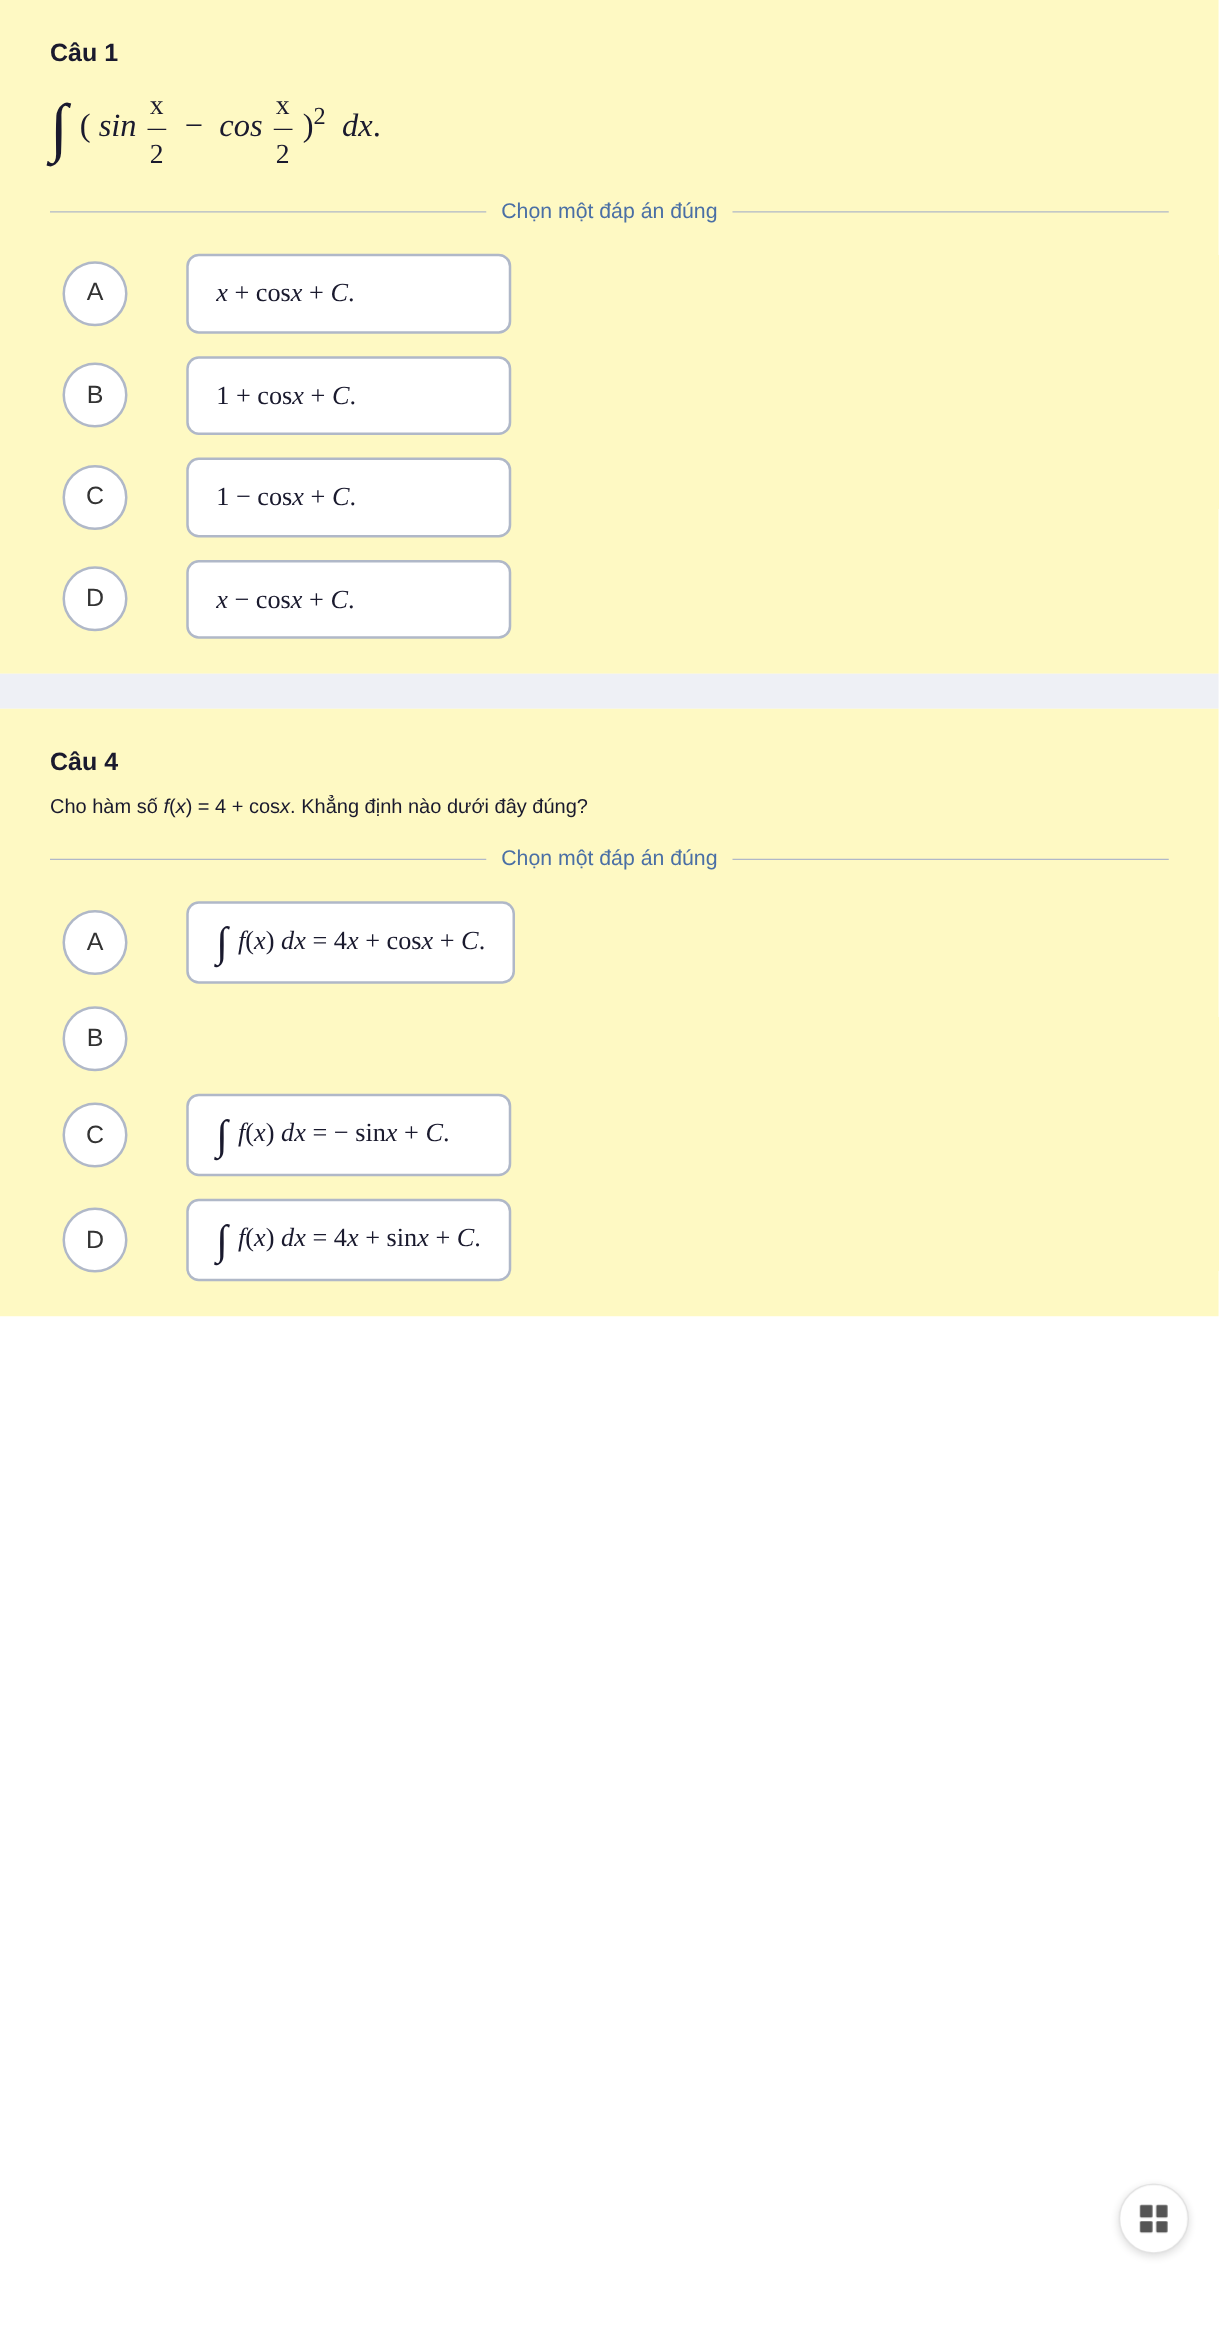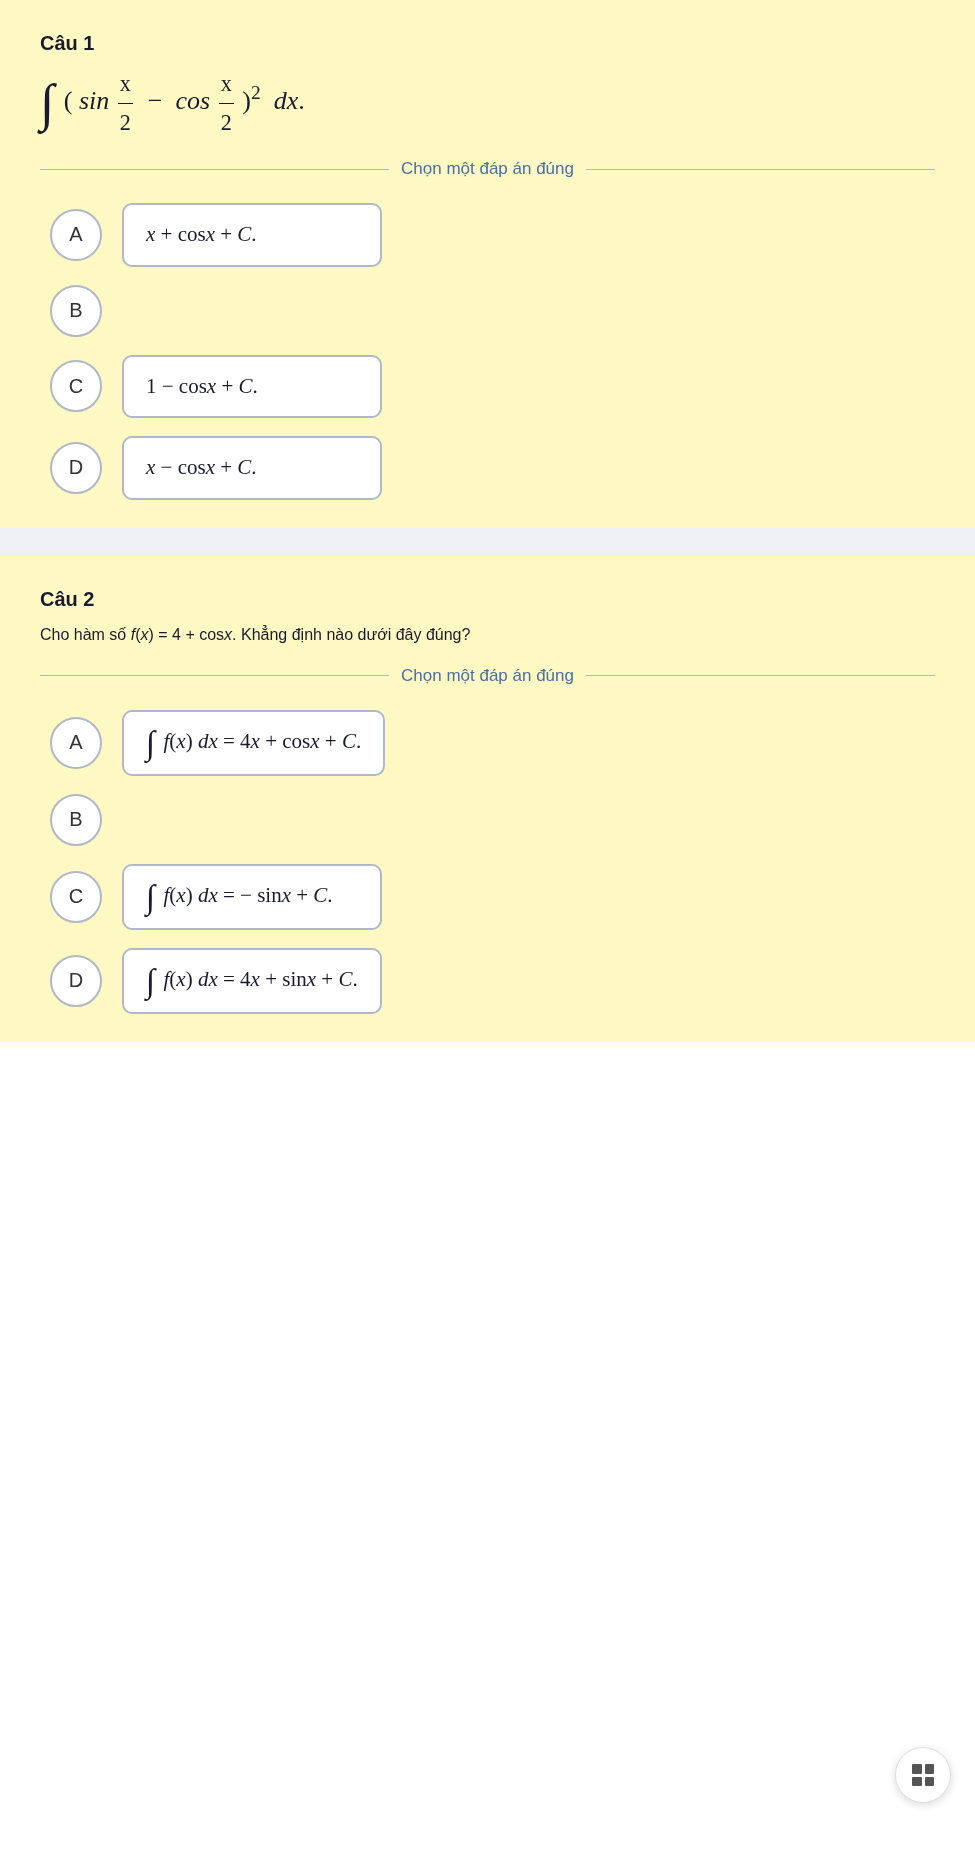--- a/index.html
+++ b/index.html
@@ -91,6 +91,7 @@
       background: #fff;
       min-width: 260px;
       line-height: 1.5;
+      margin-left: 27px;
     }
 
     .math-formula {

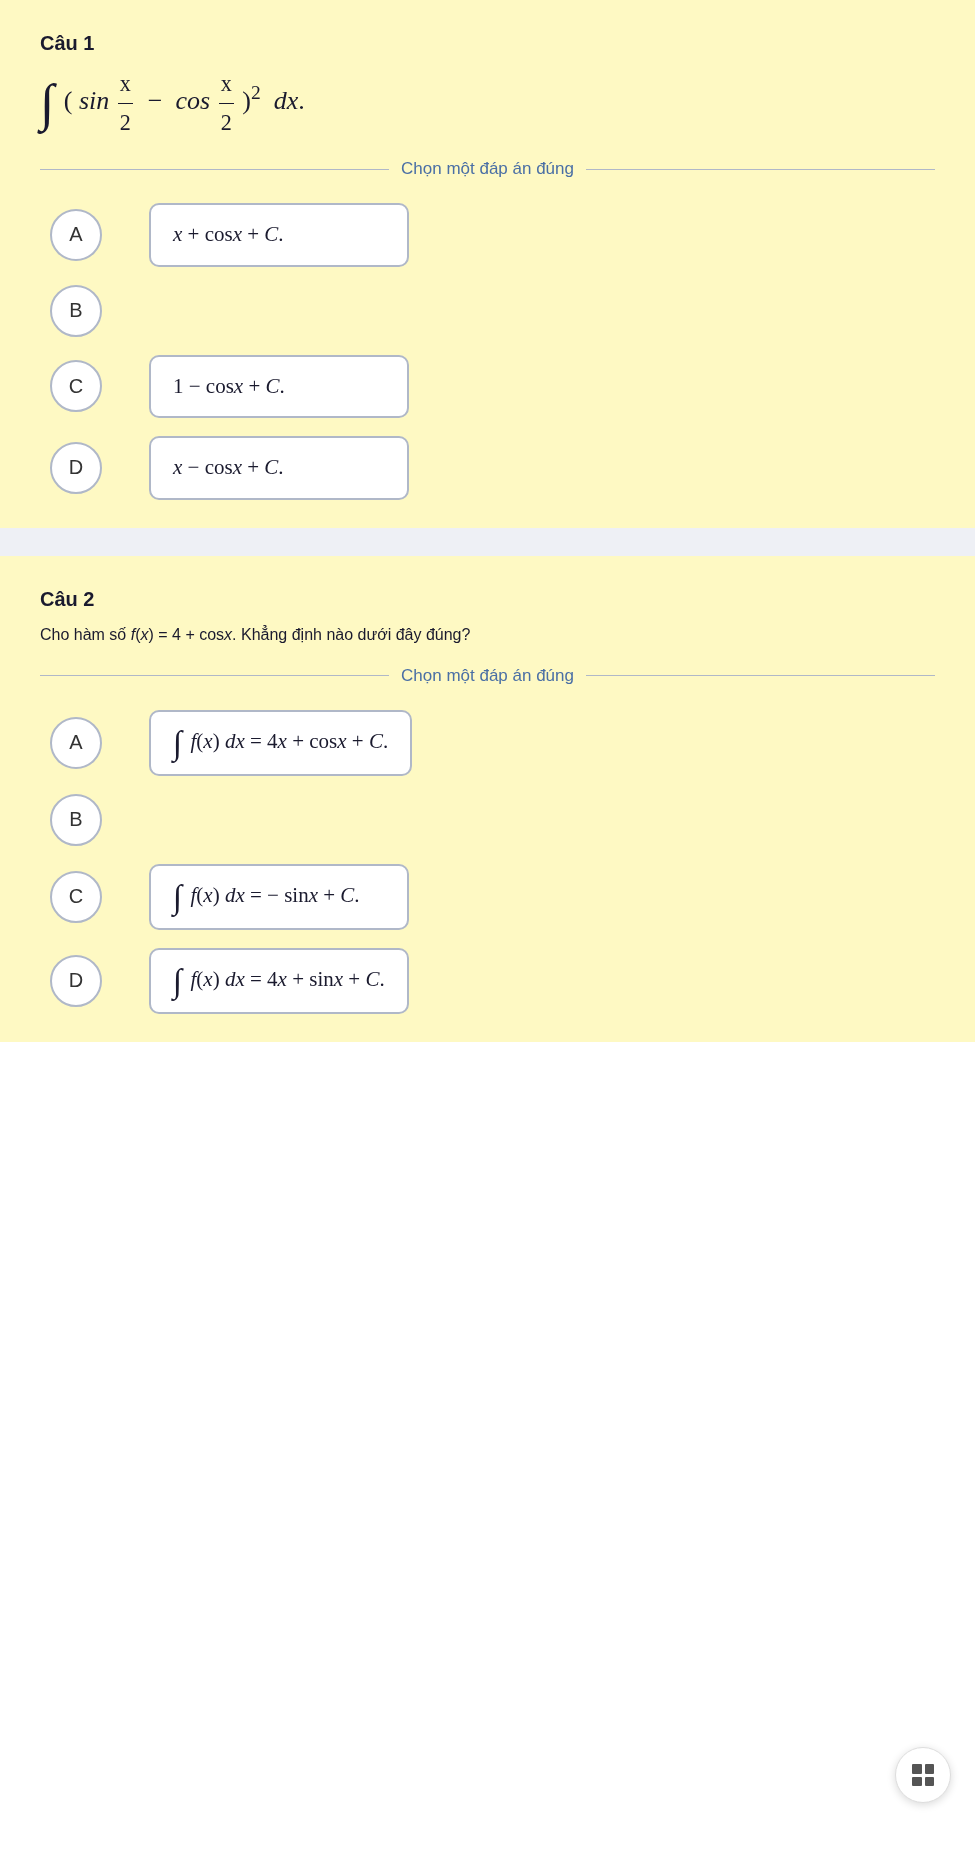--- a/index.html
+++ b/index.html
@@ -200,6 +200,9 @@
 
     <div class="option-row">
       <div class="option-circle">B</div>
+      <div class="option-box">
+        1 + cos<span class="math-formula">x</span> + <span class="math-formula">C</span>.
+      </div>
     </div>
 
     <div class="option-row">

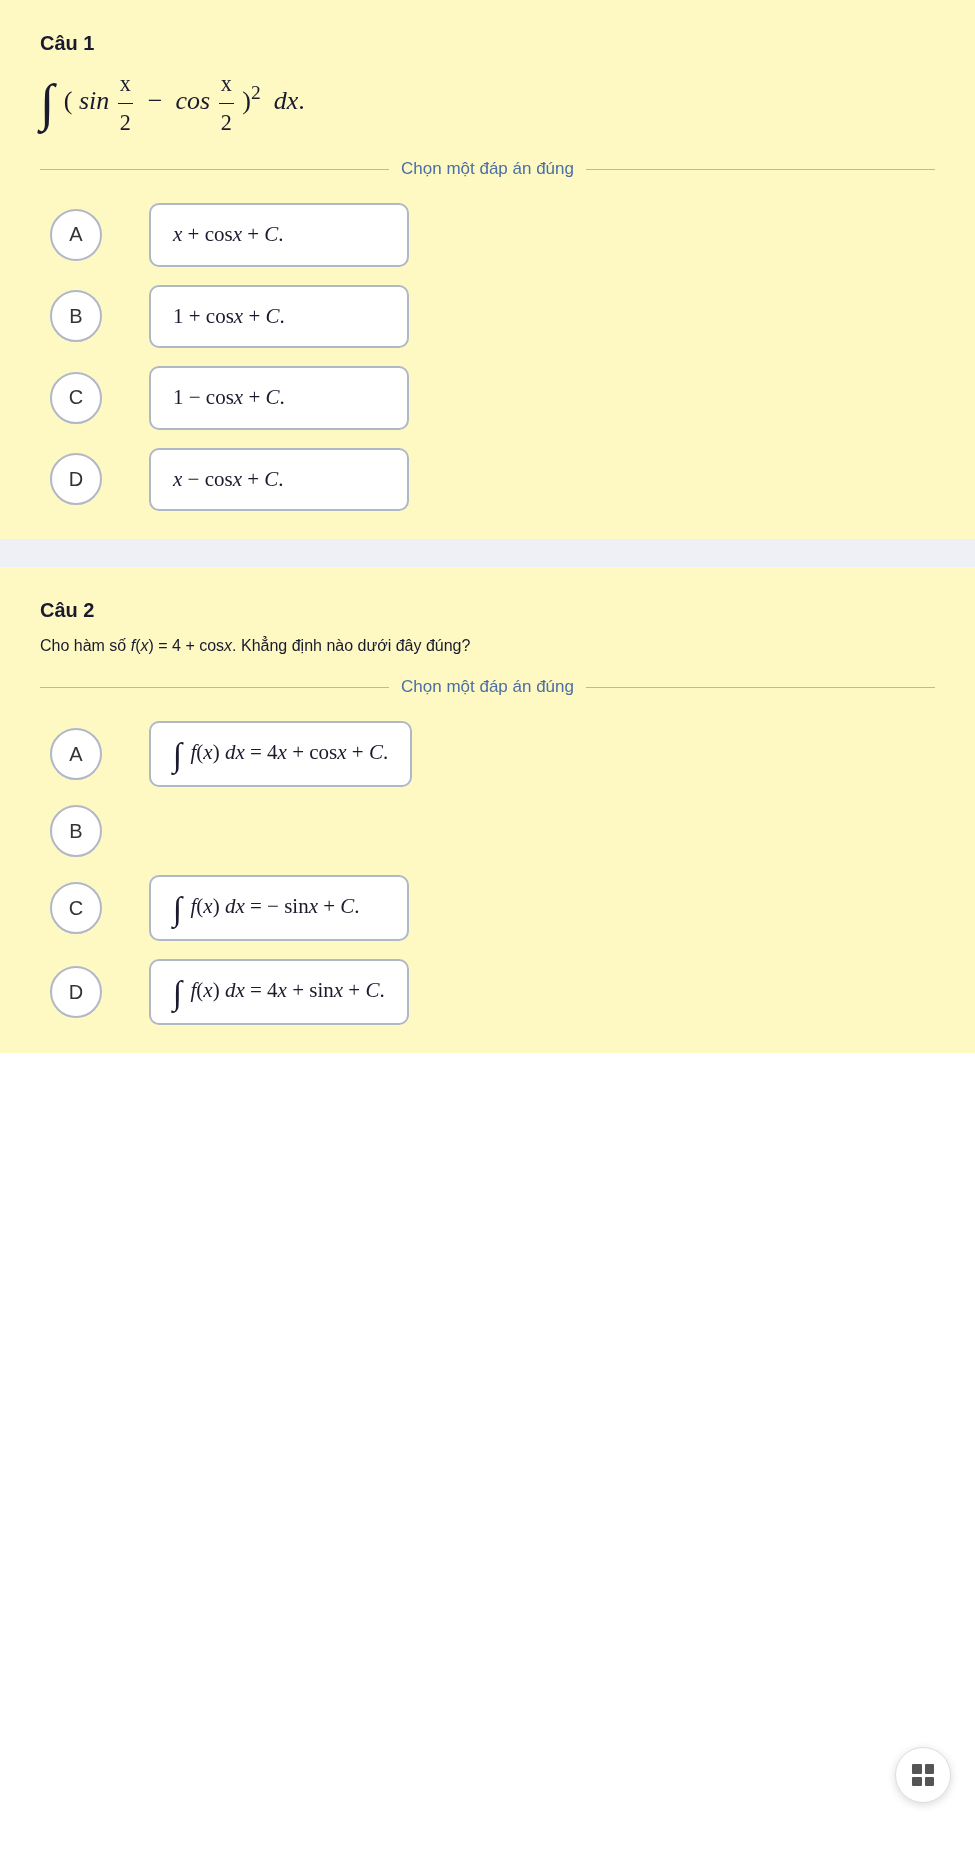--- a/index.html
+++ b/index.html
@@ -225,7 +225,7 @@
 <div style="height: 28px; background: #eef0f5;"></div>
 
 <div class="question-block">
-  <div class="question-title">Câu 2</div>
+  <div class="question-title">Câu 4</div>
 
   <div class="question-body" style="font-size:16px; font-family: Arial, sans-serif; font-style: normal;">
     Cho hàm số <span class="math-formula">f</span>(<span class="math-formula">x</span>) = 4 + cos<span class="math-formula">x</span>. Khẳng định nào dưới đây đúng?

